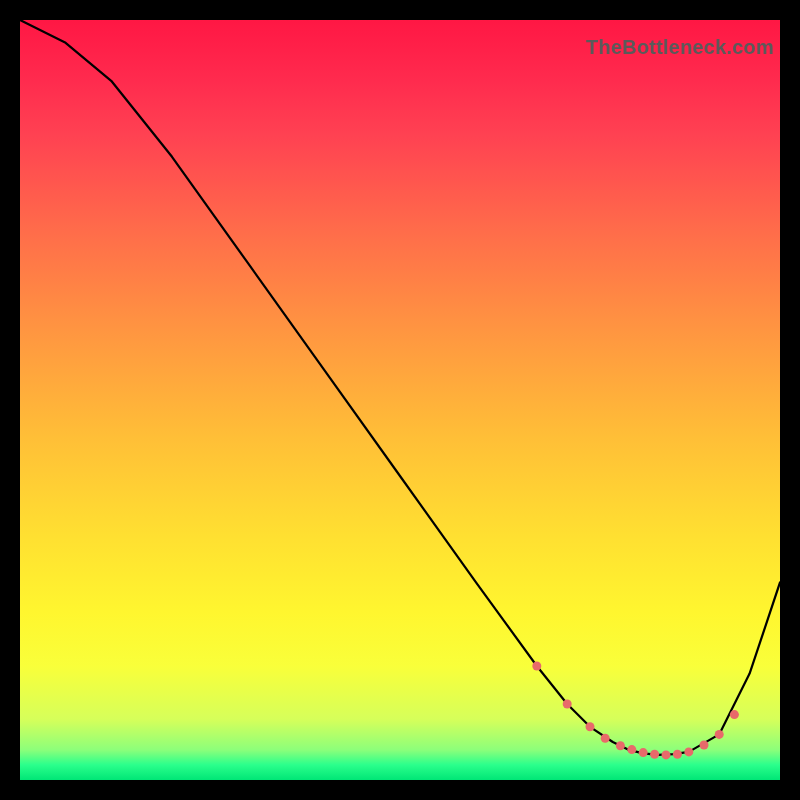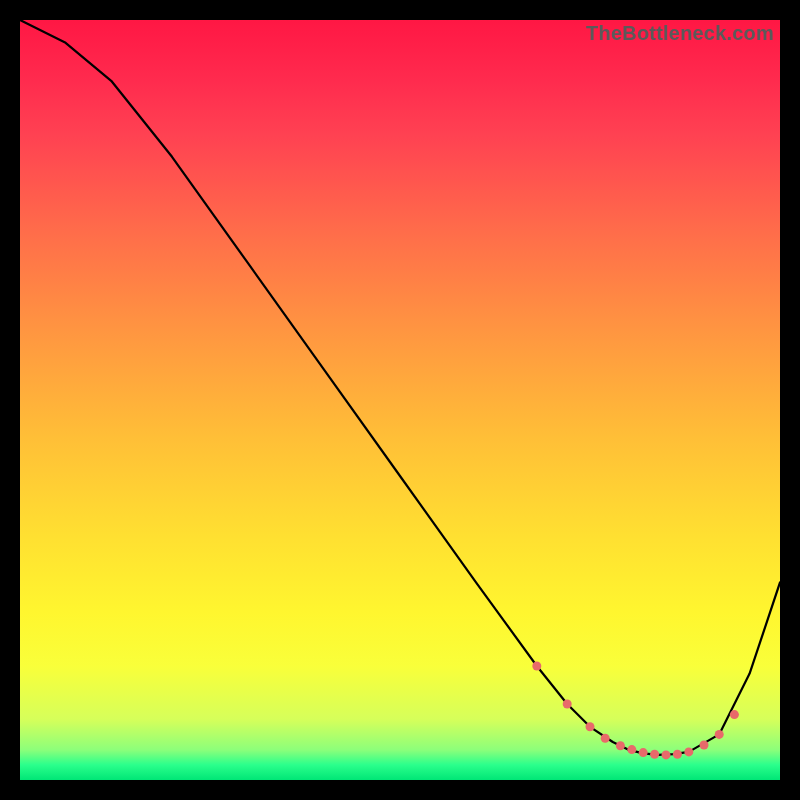--- a/index.html
+++ b/index.html
@@ -34,7 +34,7 @@
   }
   .watermark {
     position: absolute;
-    top: 2px;
+    top: 16px;
     right: 6px;
     font-family: Arial, Helvetica, sans-serif;
     font-size: 20px;

